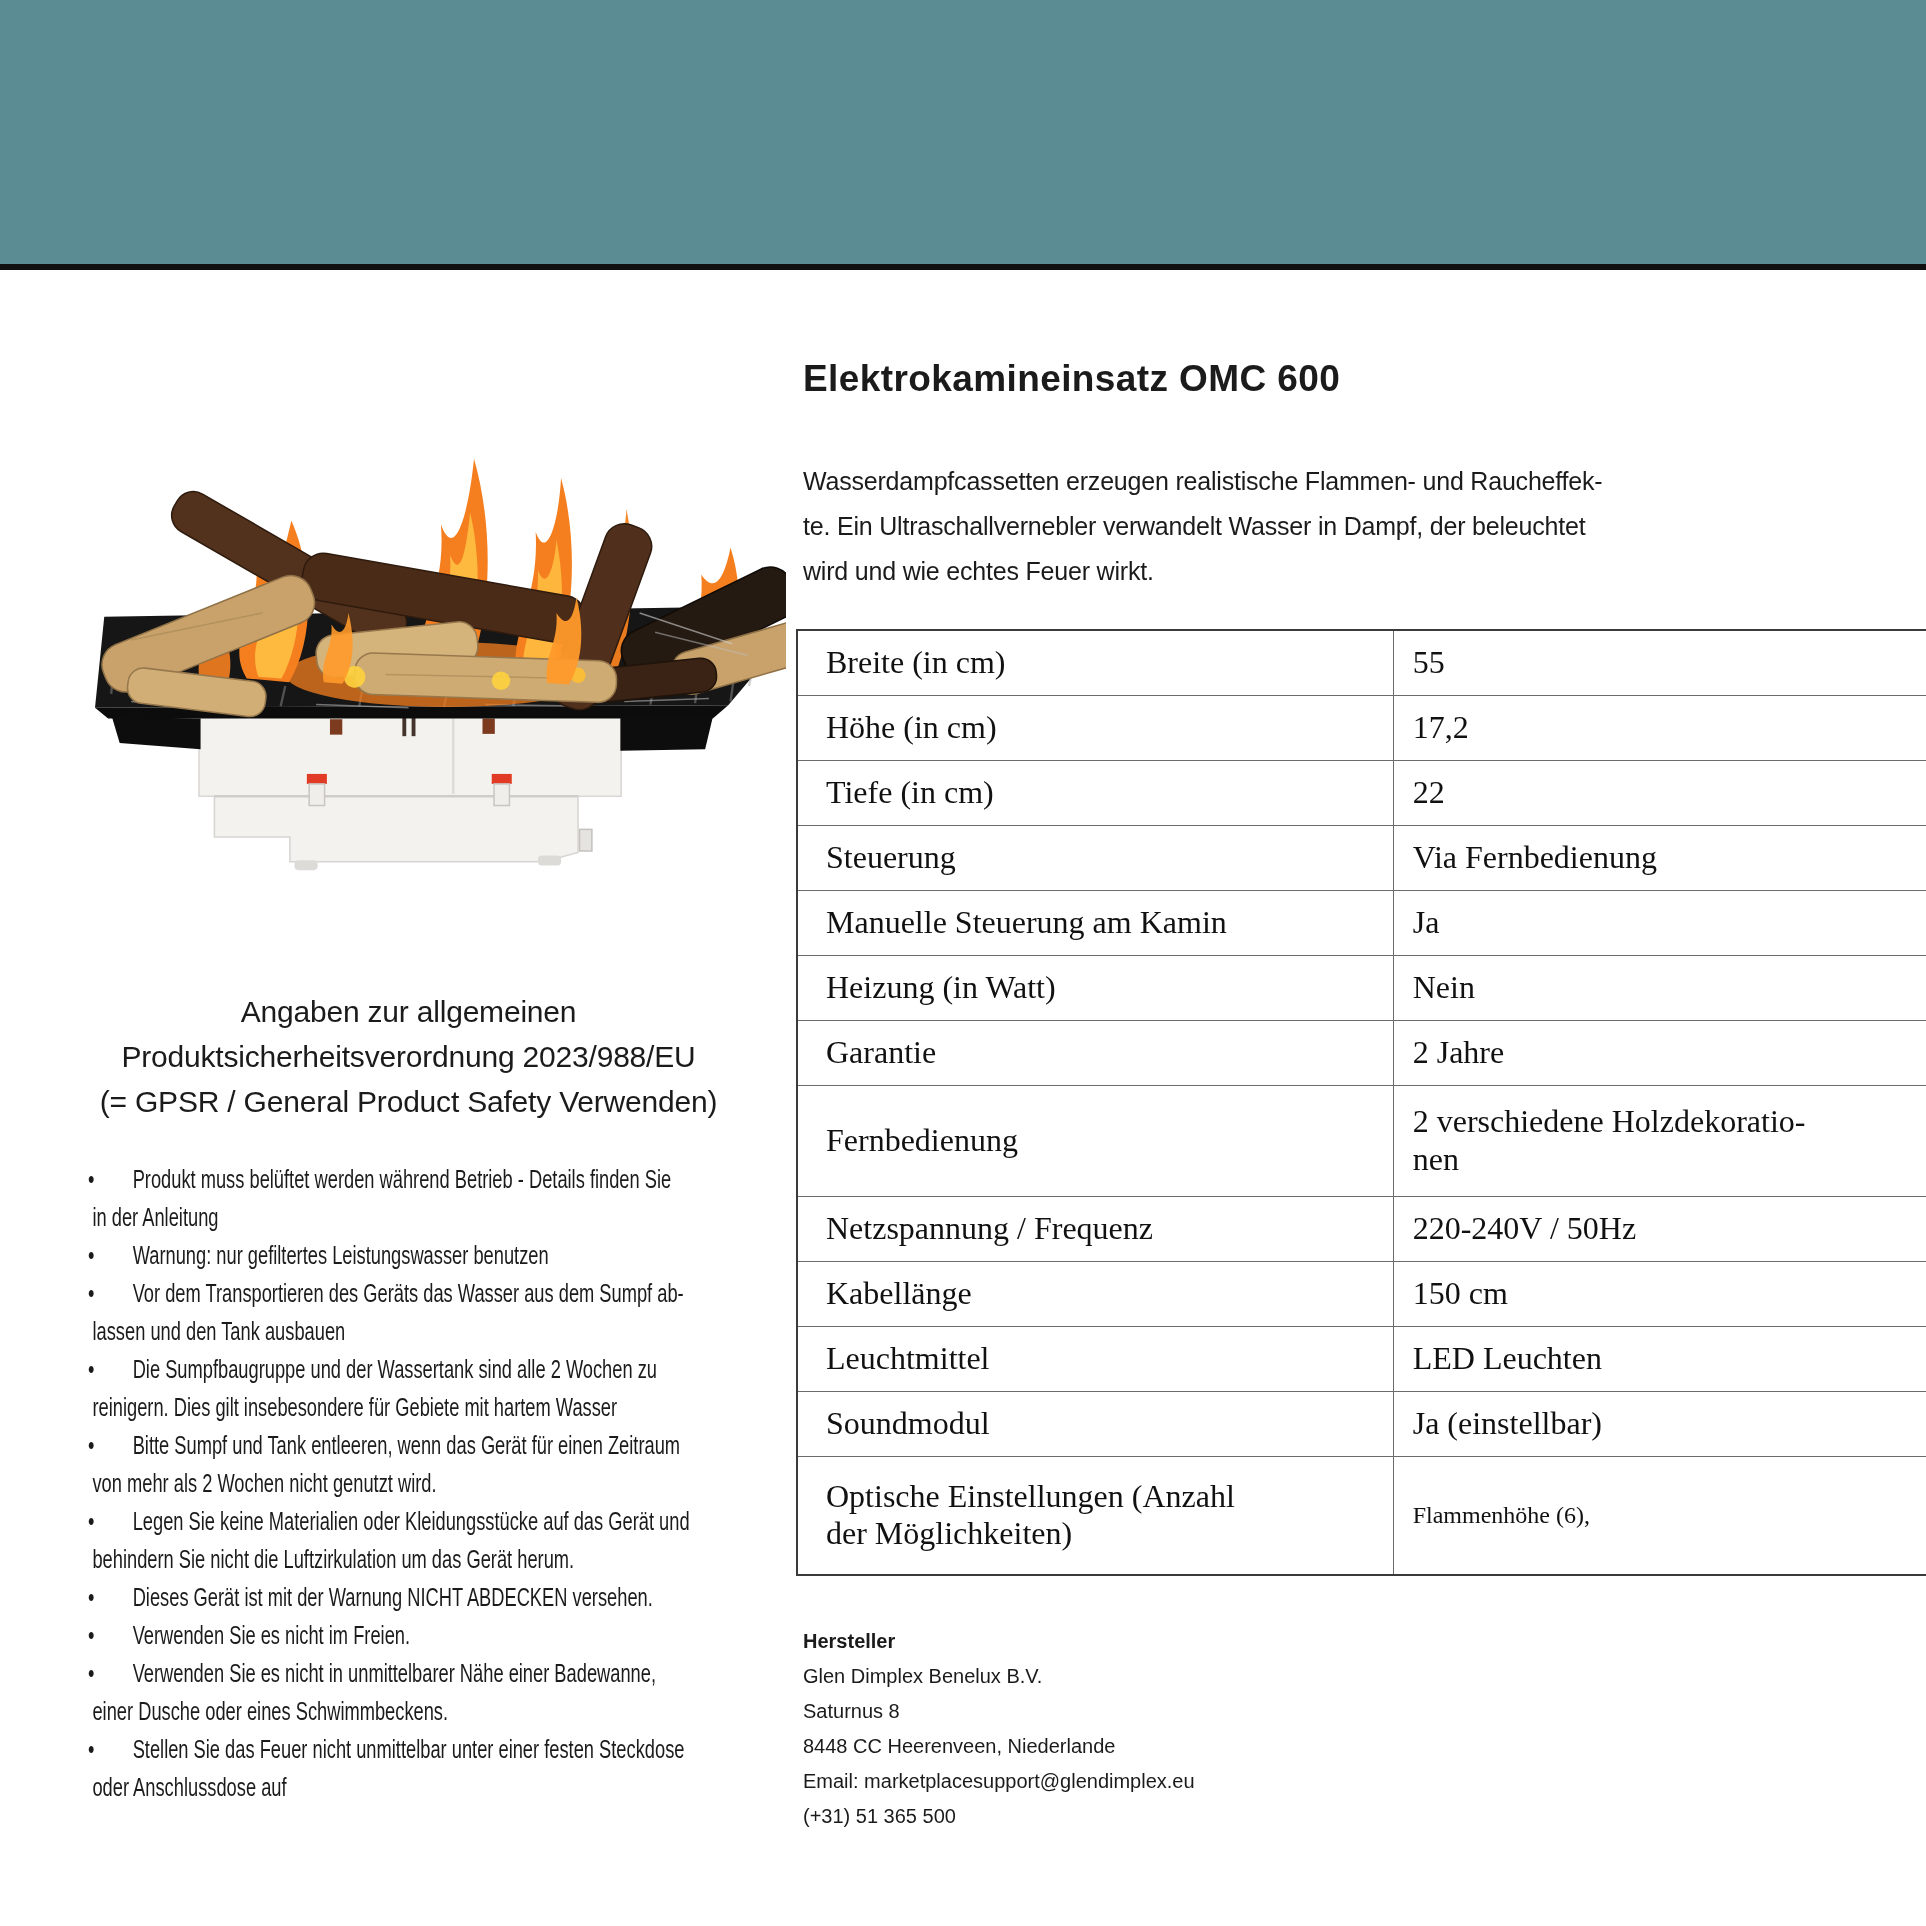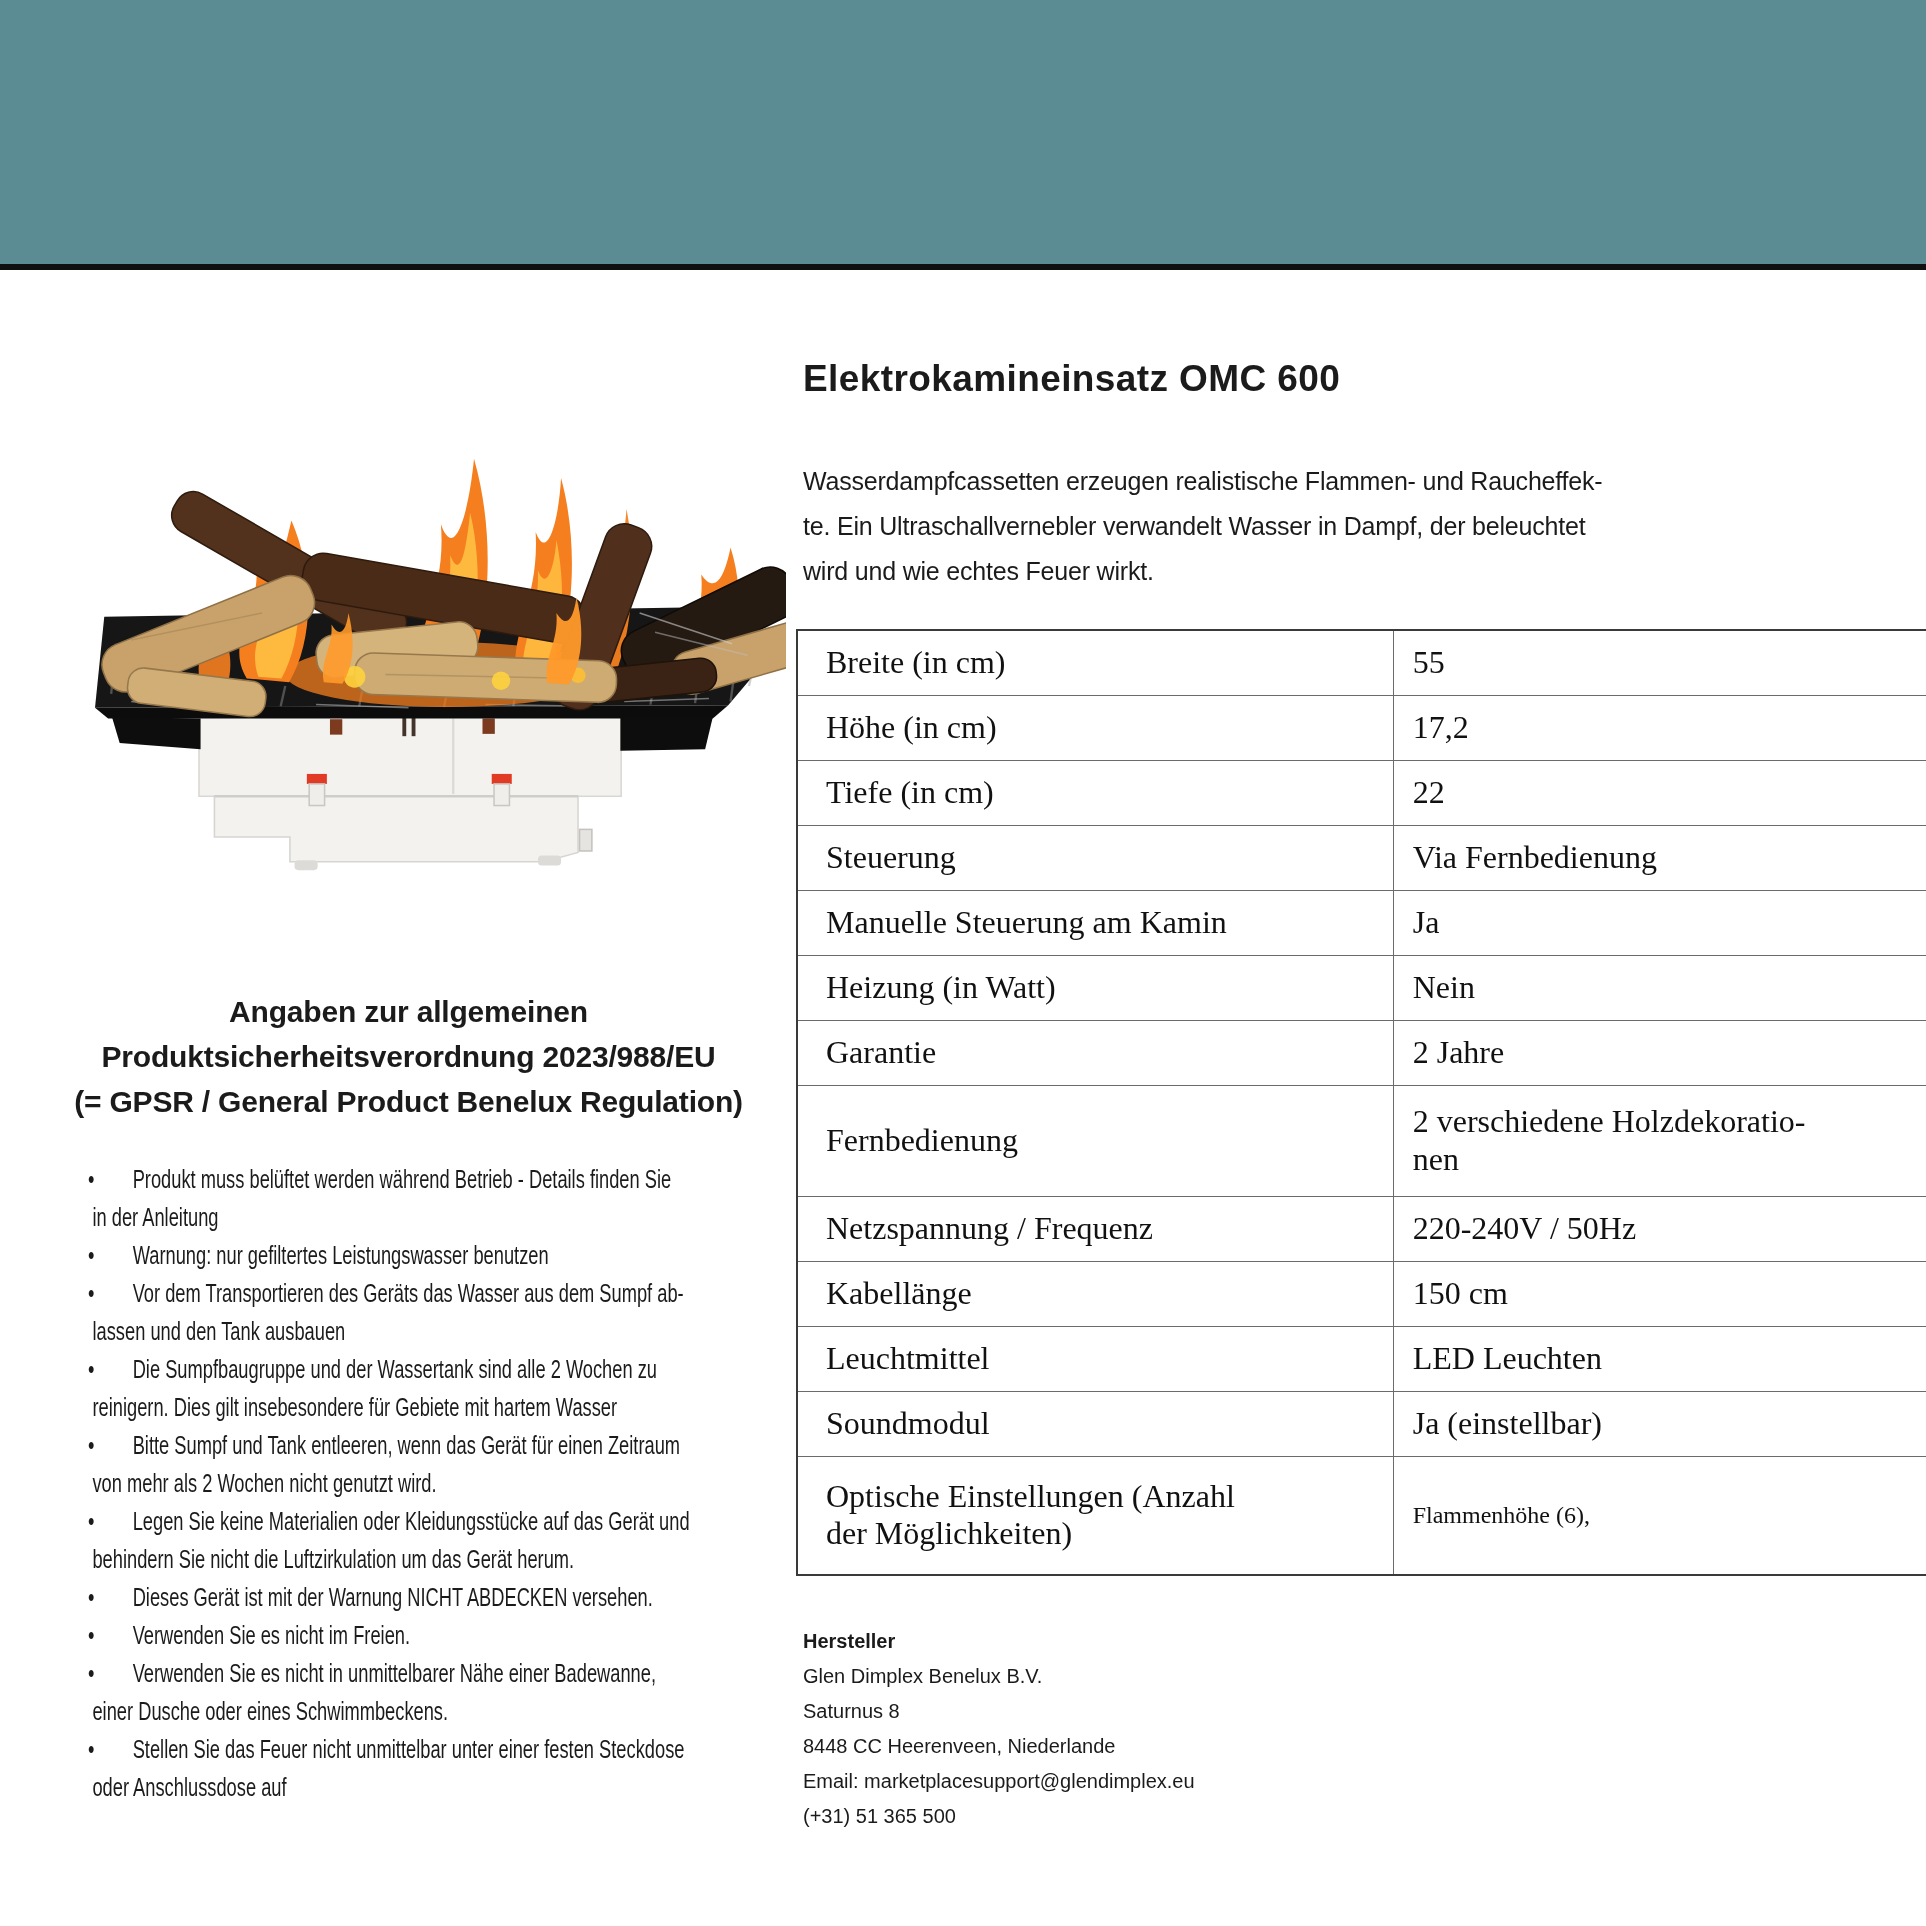--- a/index.html
+++ b/index.html
@@ -17,7 +17,7 @@
   
   .product{position:absolute;left:85px;top:447px;width:701px;height:432px;}
   .gpsr-heading{position:absolute;left:54px;top:989px;width:709px;text-align:center;
-    font-weight:bold;font-size:30px;line-height:45px;letter-spacing:-0.2px;}
+    font-weight:normal;font-size:30px;line-height:45px;letter-spacing:-0.2px;}
   .gpsr-heading span{display:block;white-space:nowrap;}
   .bullets{position:absolute;left:88px;top:1160px;width:1079px;font-size:25.4px;line-height:38px;
     transform:scaleX(0.72);transform-origin:left top;}

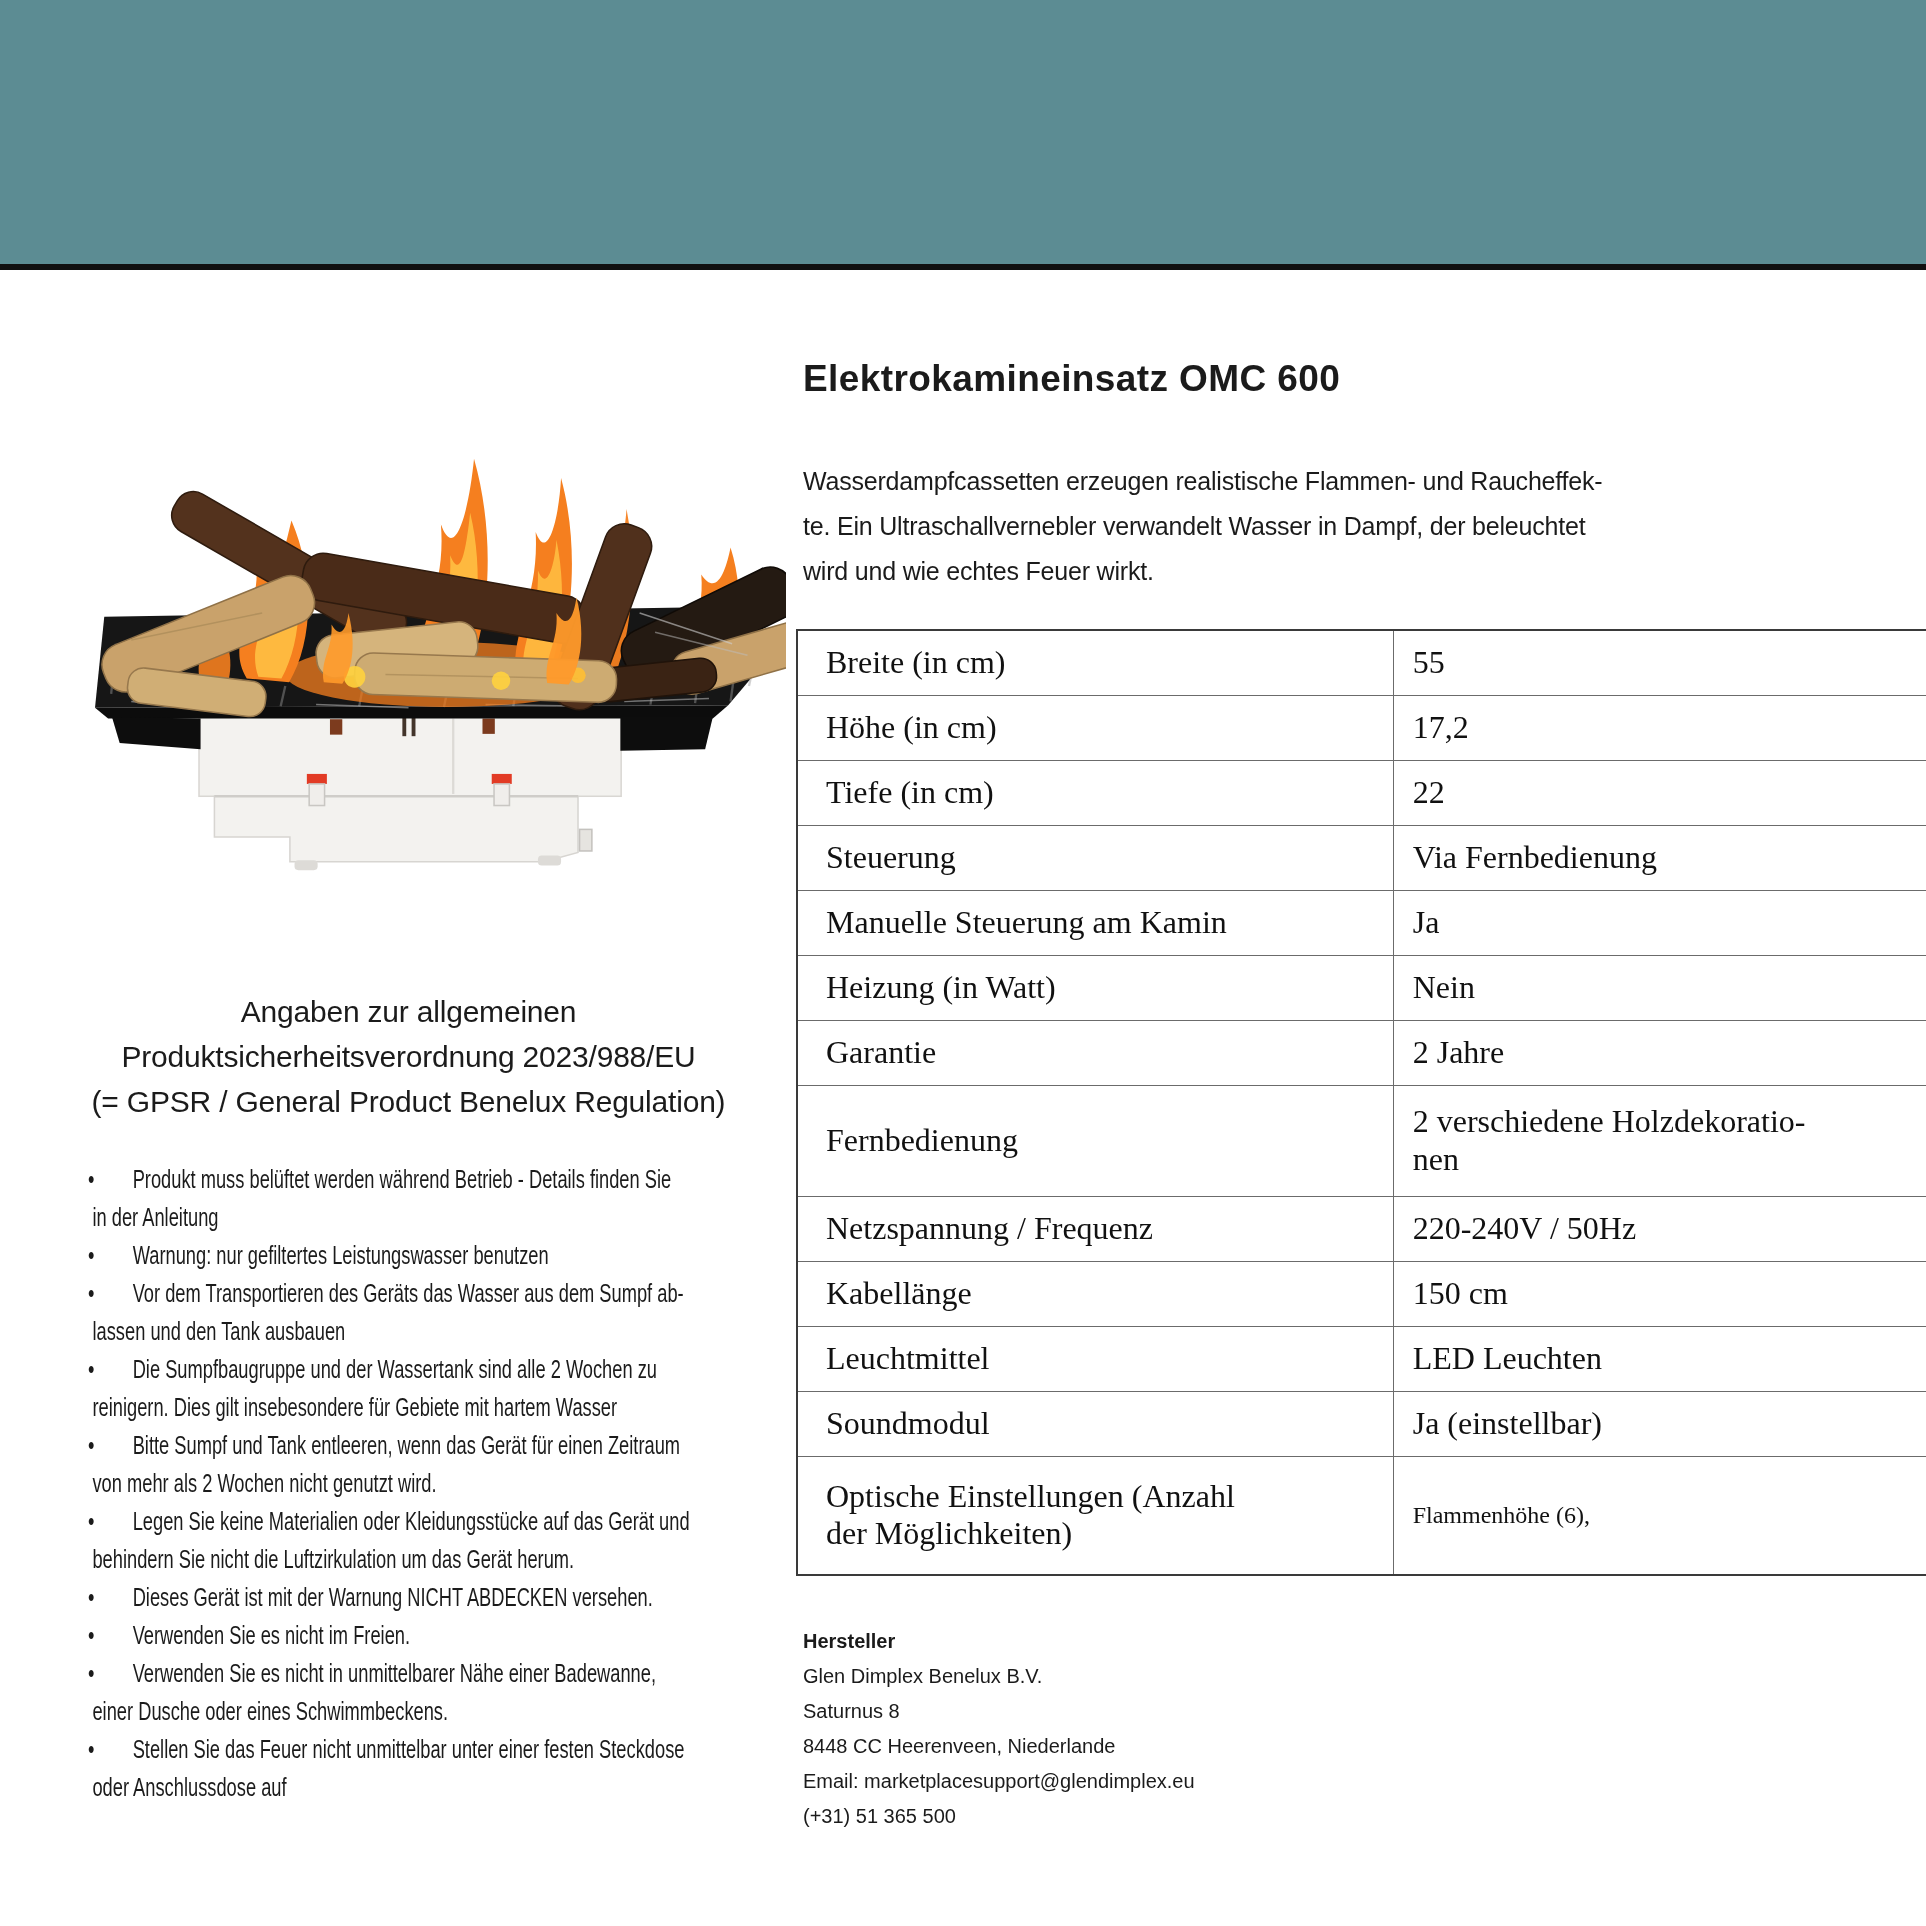--- a/index.html
+++ b/index.html
@@ -147,7 +147,7 @@
   <div class="gpsr-heading">
     <span>Angaben zur allgemeinen</span>
     <span>Produktsicherheitsverordnung 2023/988/EU</span>
-    <span>(= GPSR / General Product Benelux Regulation)</span>
+    <span>(= GPSR / General Product Safety Verwenden)</span>
   </div>
 
   <div class="bullets">

